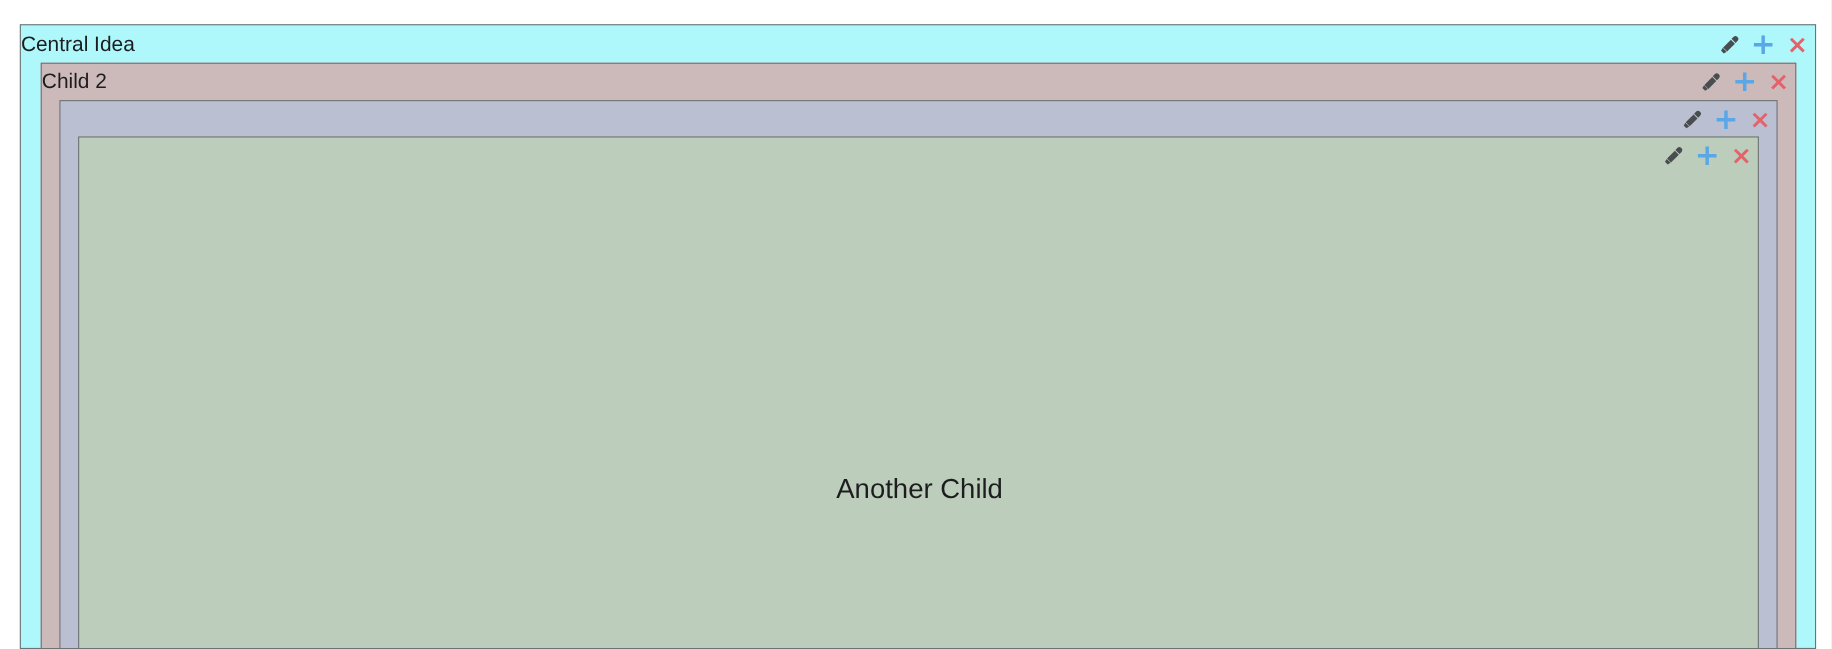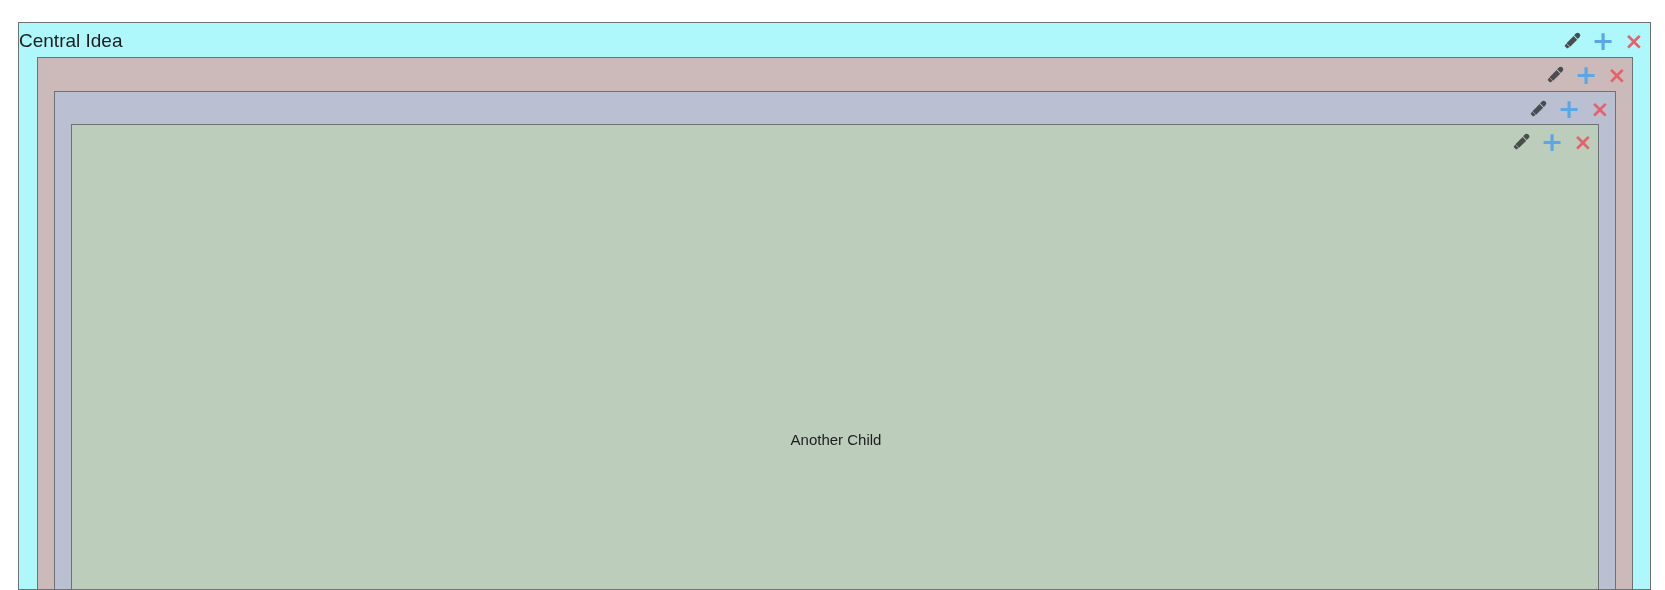--- a/index.html
+++ b/index.html
@@ -122,6 +122,7 @@
 
   <div class="node" id="node-child2" style="background: rgb(204, 186, 187);">
 
+    <div class="node-title">Child 2</div>
 
     <div class="node-toolbar">
       <span class="tool-btn" title="pick color">

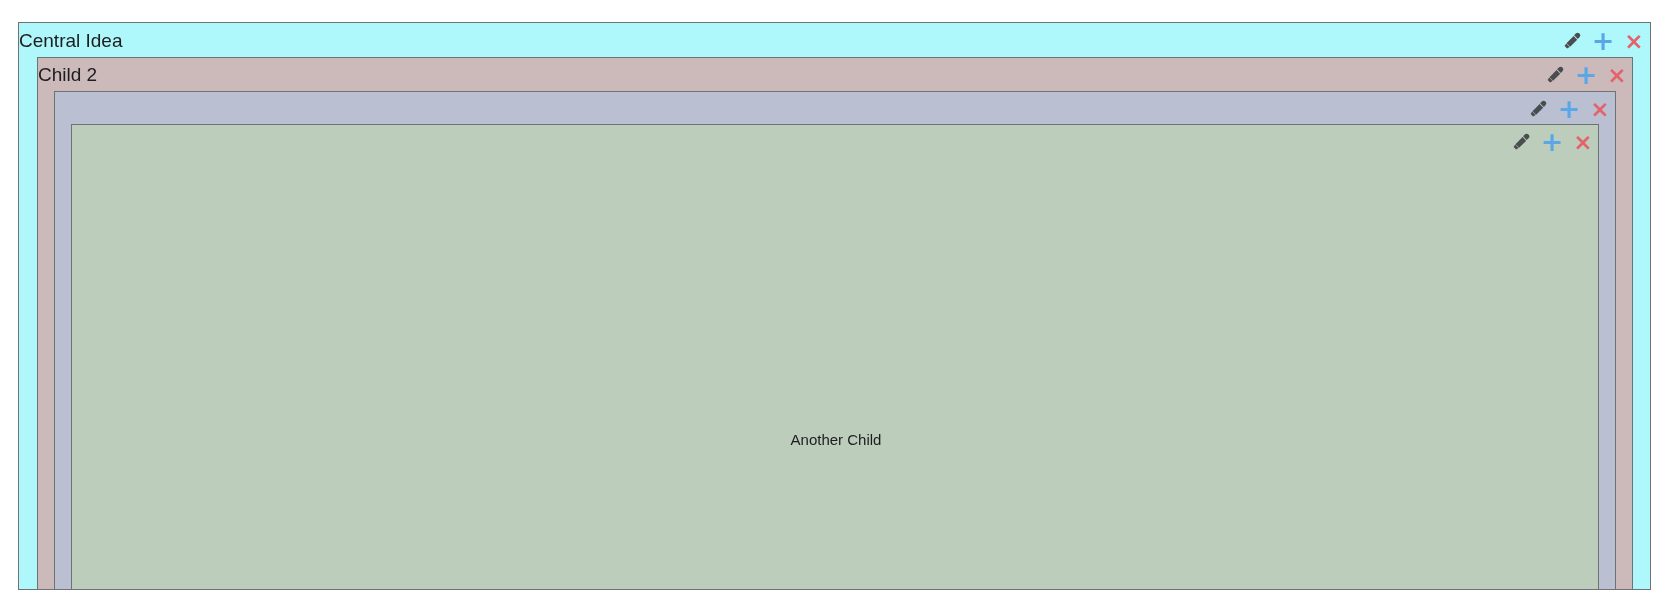--- a/index.html
+++ b/index.html
@@ -50,7 +50,7 @@
     width: 1528px;
     top: 0;
     text-align: center;
-    font-size: 15px;
+    font-size: 25px;
     color: #1d1d1f;
     white-space: nowrap;
     pointer-events: none;

